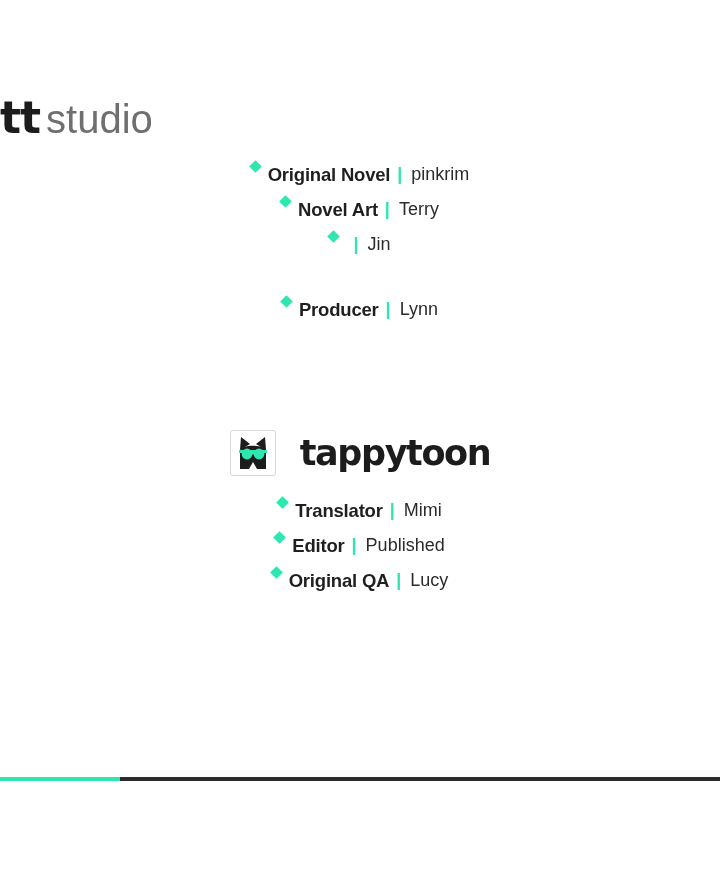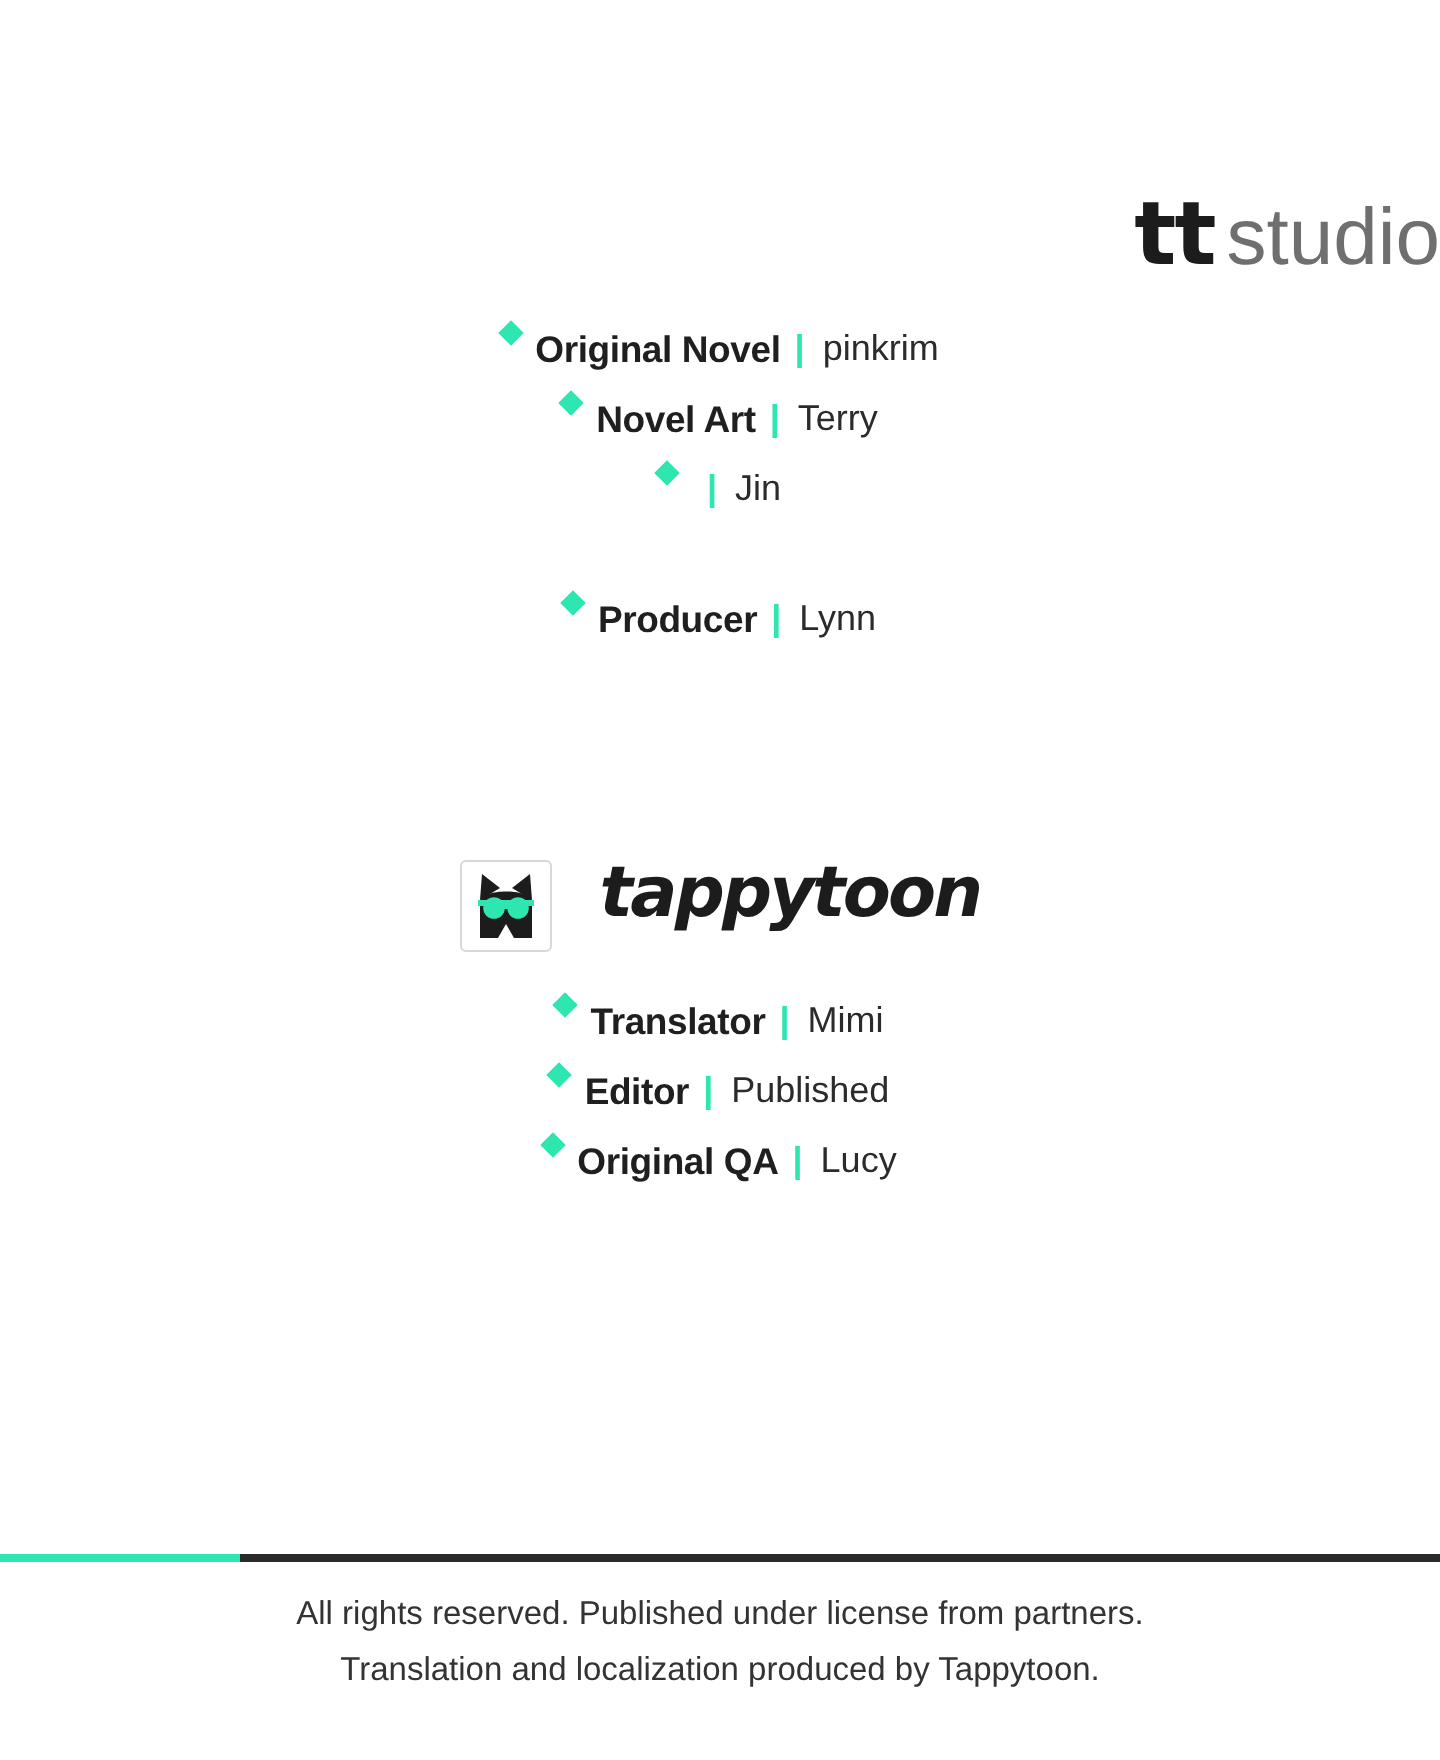--- a/index.html
+++ b/index.html
@@ -23,7 +23,7 @@
 
   
   .studio-logo {
-    text-align: right;
+    text-align: left;
     margin-top: 96px;
     line-height: 1;
     white-space: nowrap;

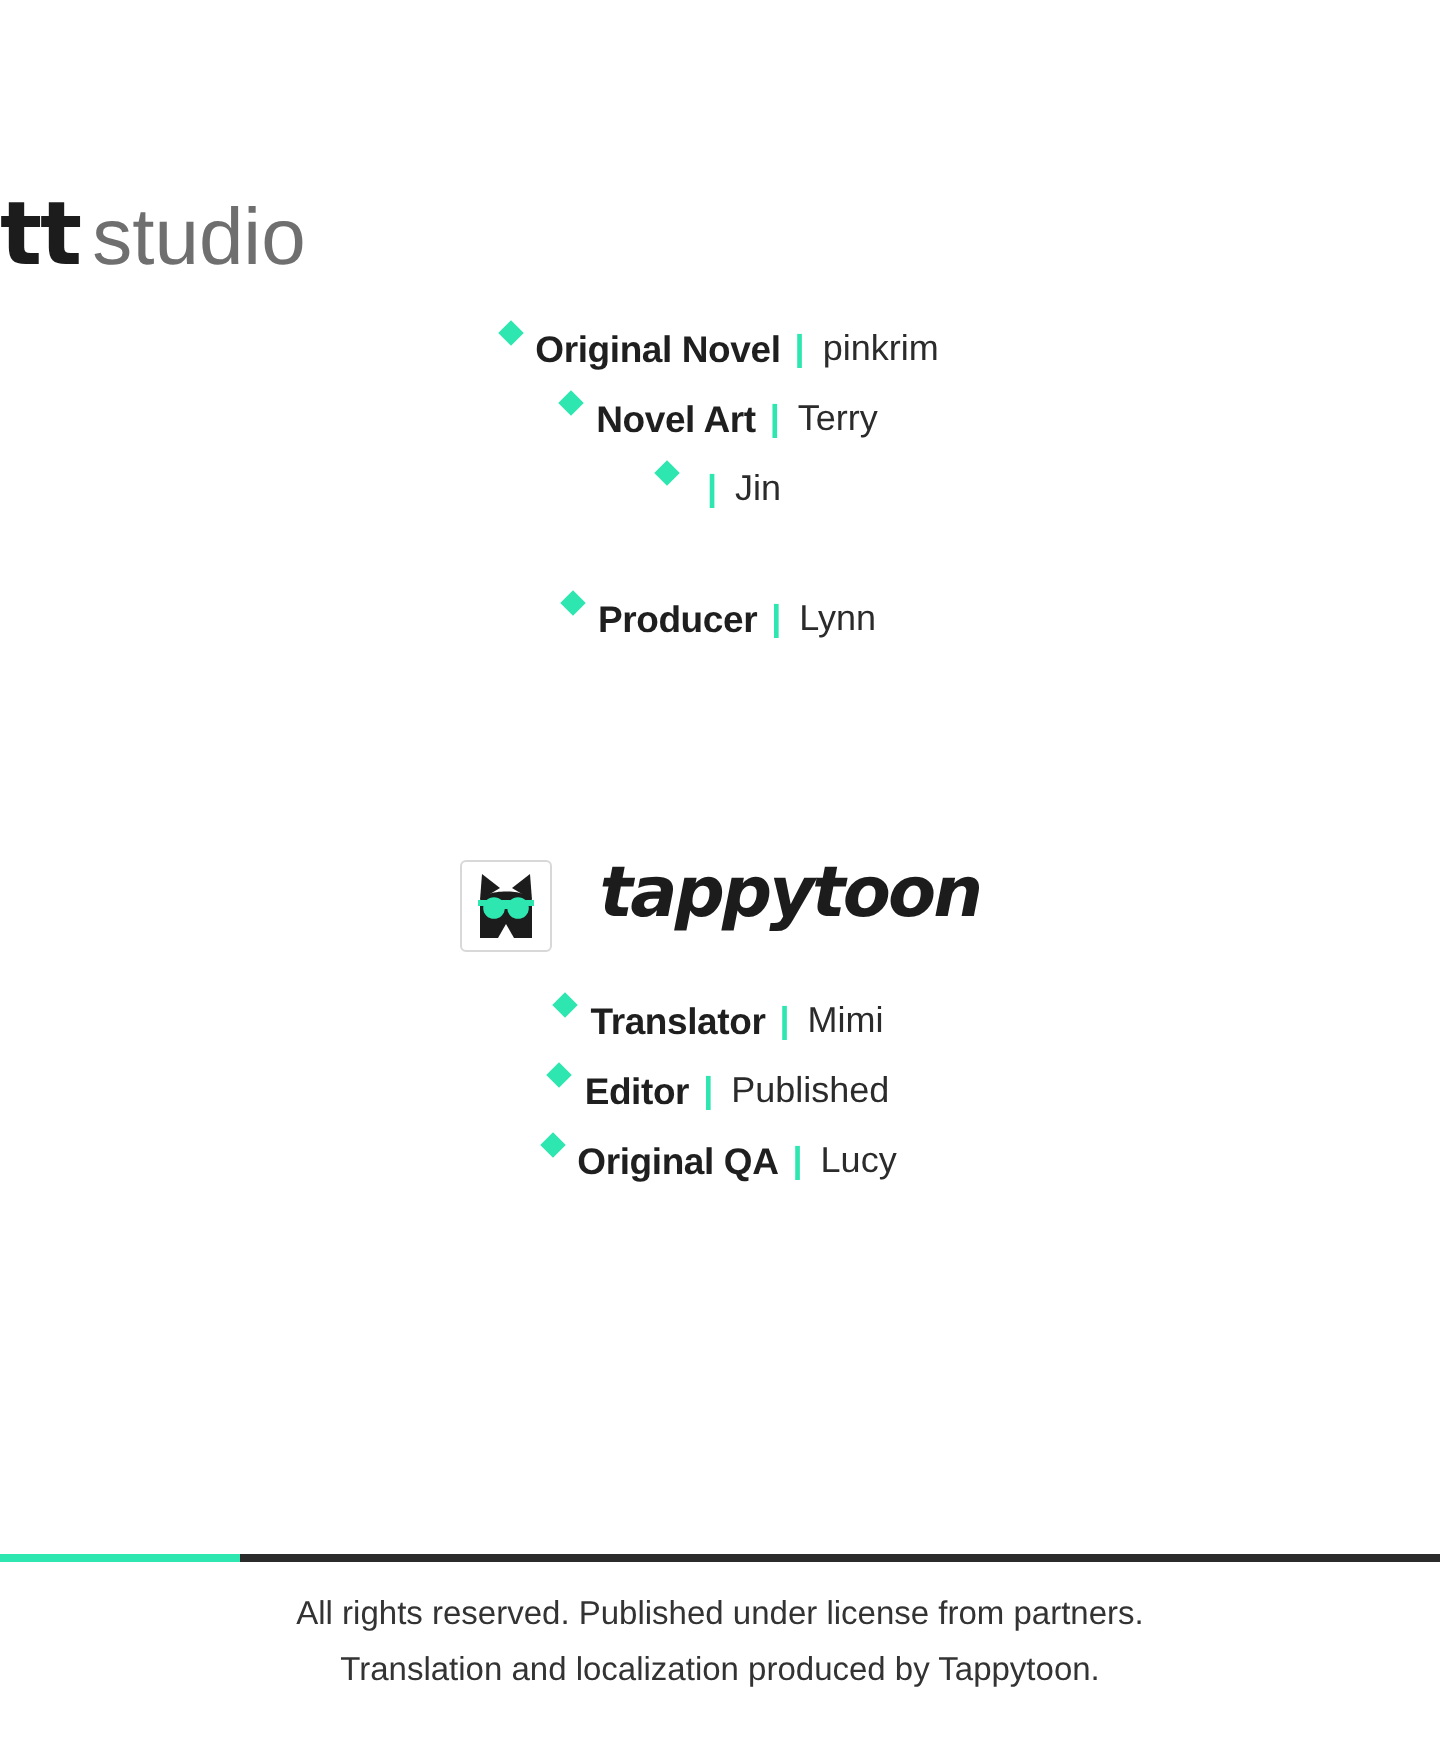--- a/index.html
+++ b/index.html
@@ -92,9 +92,9 @@
   
   .tappy-logo {
     display: flex;
+    align-items: center;
     justify-content: center;
     gap: 24px;
-    font-style: italic;
   }
   .cat-badge {
     width: 44px;

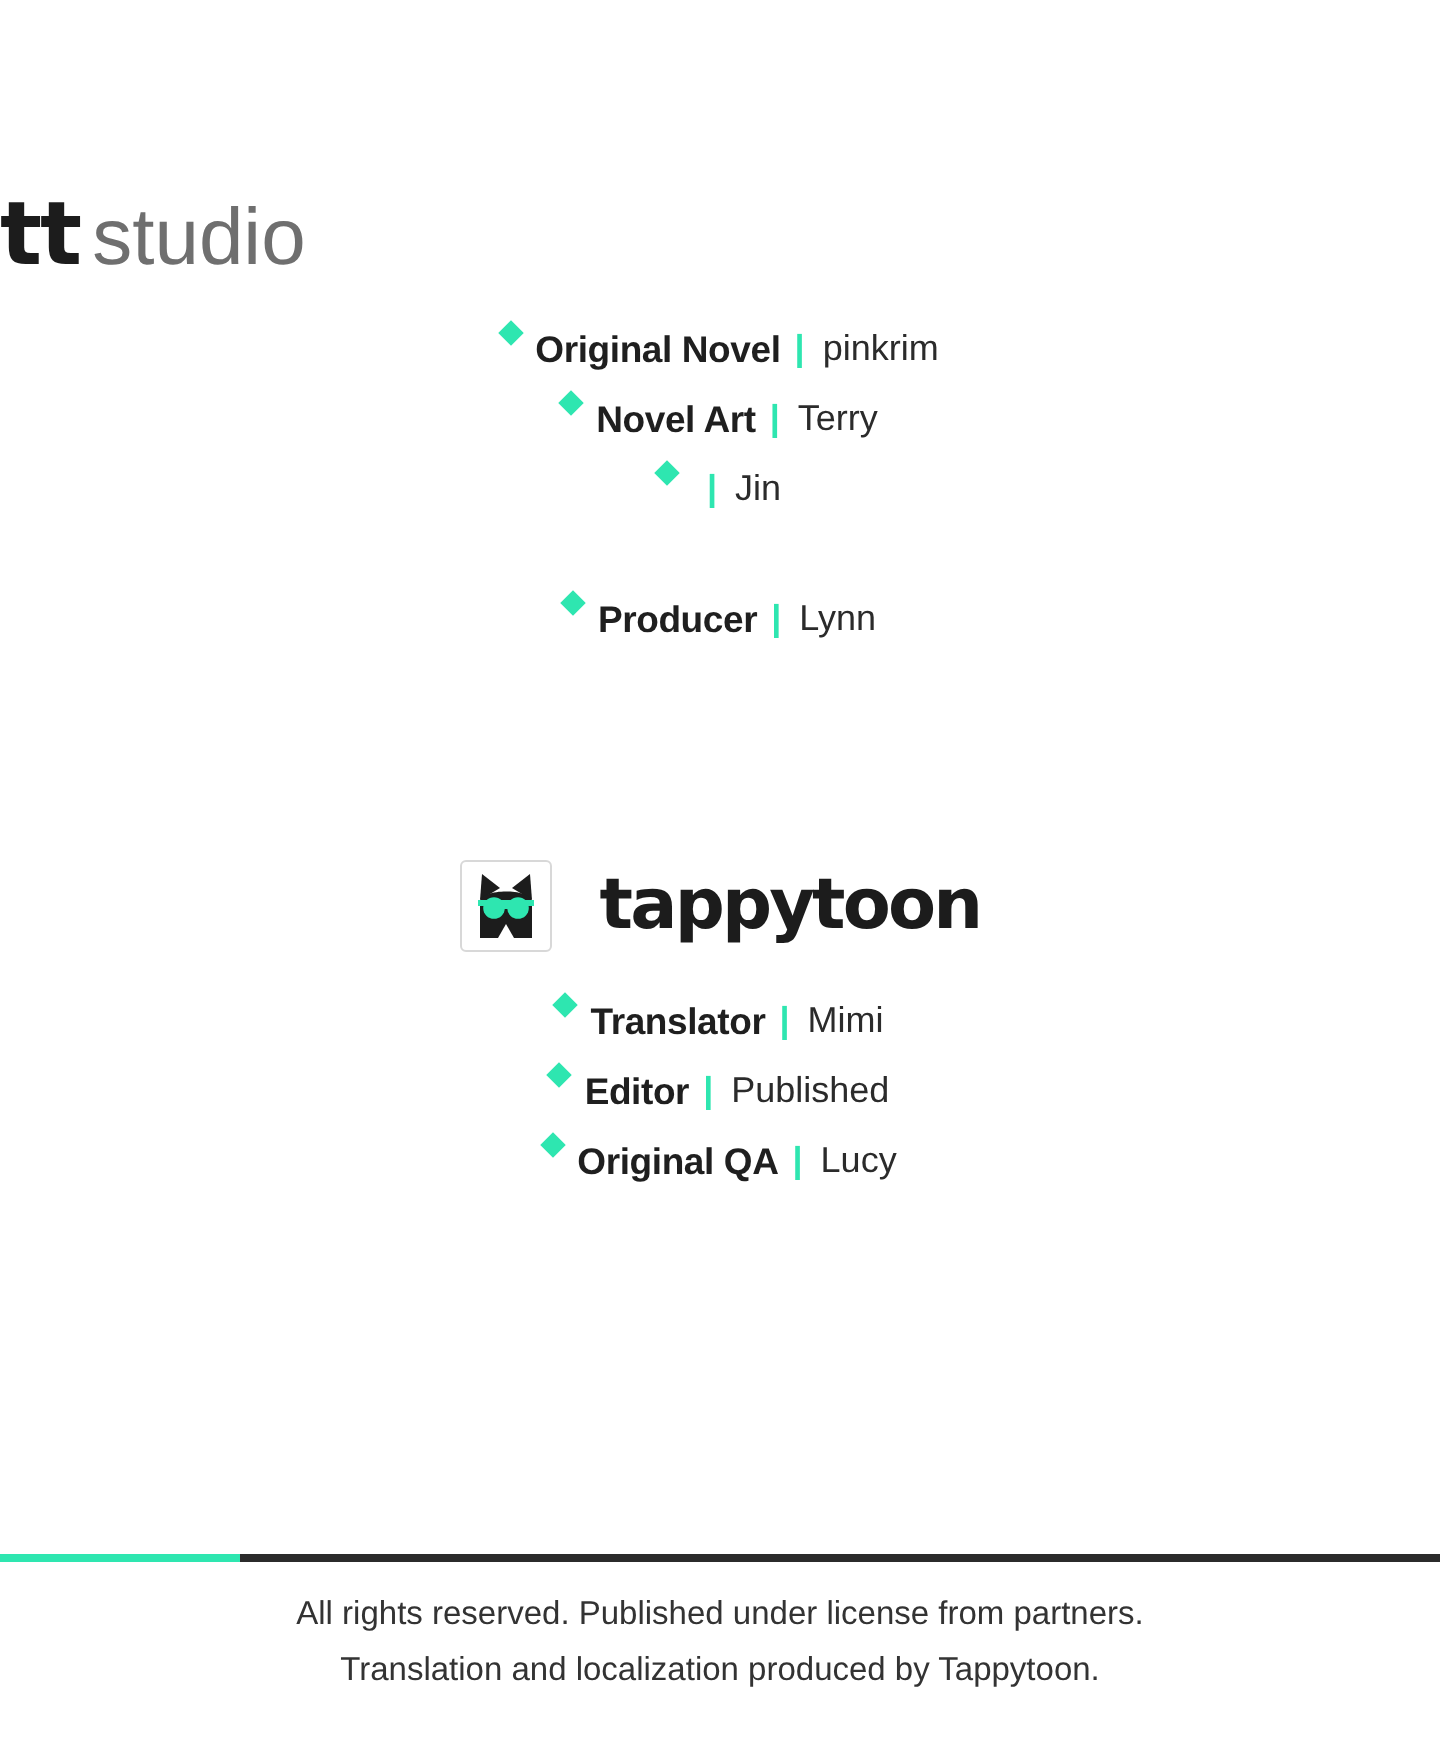--- a/index.html
+++ b/index.html
@@ -241,10 +241,6 @@
   <div class="rule"></div>
   <div class="rule-accent"></div>
 
-  <div class="footer">
-    <div class="footer-line">All rights reserved. Published under license from partners.</div>
-    <div class="footer-line">Translation and localization produced by Tappytoon.</div>
-  </div>
 
 </div>
 

